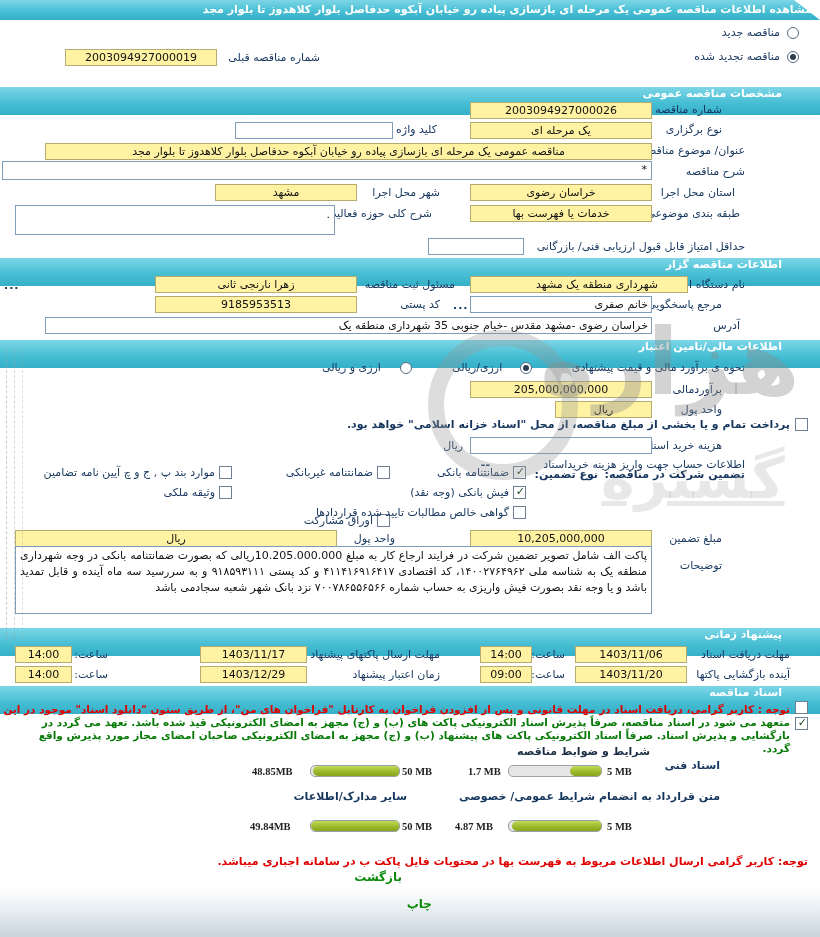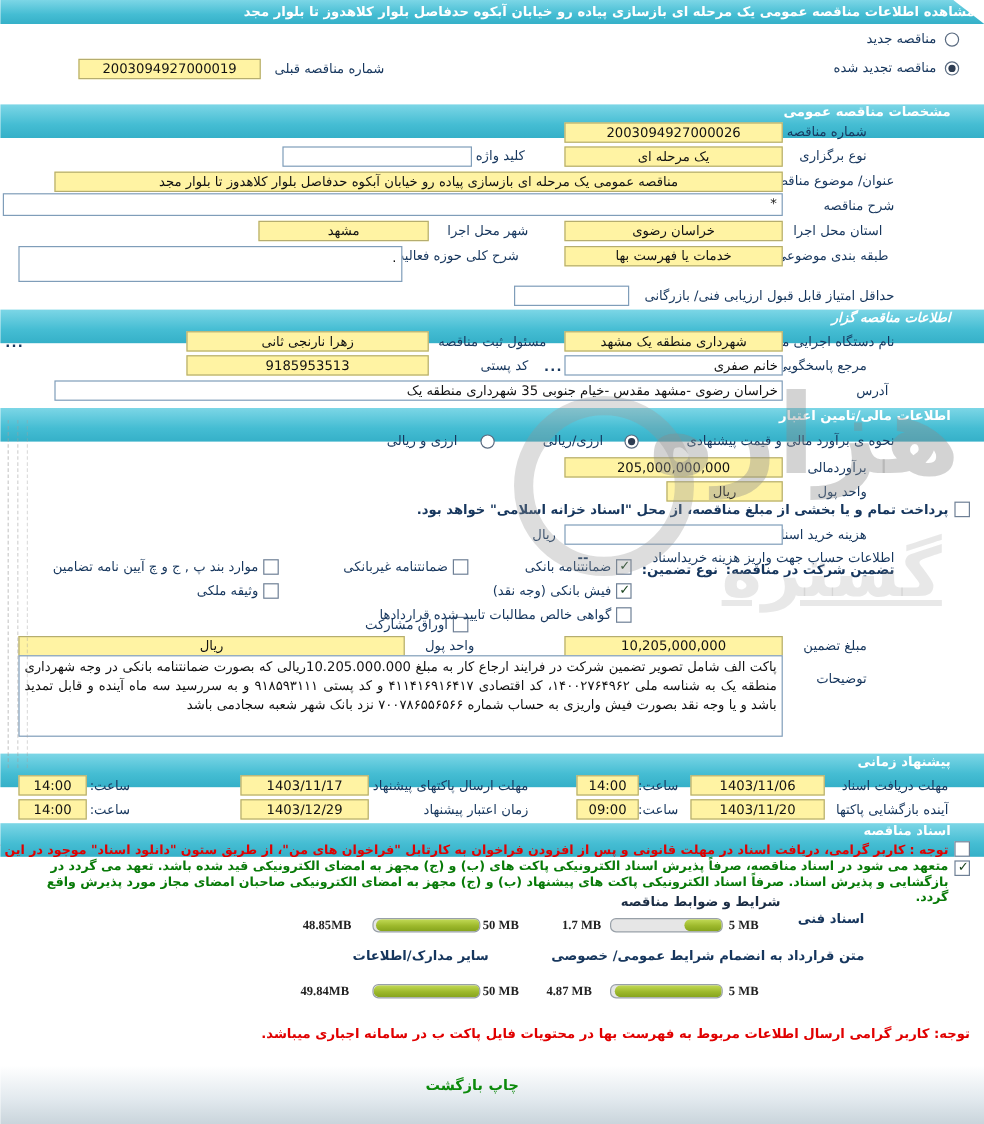--- a/index.html
+++ b/index.html
@@ -7,7 +7,7 @@
         font-family:"DejaVu Sans","Liberation Sans",sans-serif;}
   .secbar{position:absolute;left:0;width:820px;height:28px;line-height:14px;
           background:linear-gradient(180deg,#7cd6e6 0%,#45bdd3 60%,#35b0c8 100%);
-          color:#fff;font-size:11px;font-weight:bold;padding-right:28px;box-sizing:border-box;white-space:nowrap;}
+          color:#fff;font-size:11px;font-weight:bold;padding-right:38px;box-sizing:border-box;white-space:nowrap;}
   .titlebar{position:absolute;left:0;top:0;width:820px;height:20px;line-height:20px;
           background:linear-gradient(180deg,#7cd6e6 0%,#45bdd3 60%,#35b0c8 100%);
           color:#fff;font-size:11px;font-weight:bold;padding-right:8px;box-sizing:border-box;white-space:nowrap;}

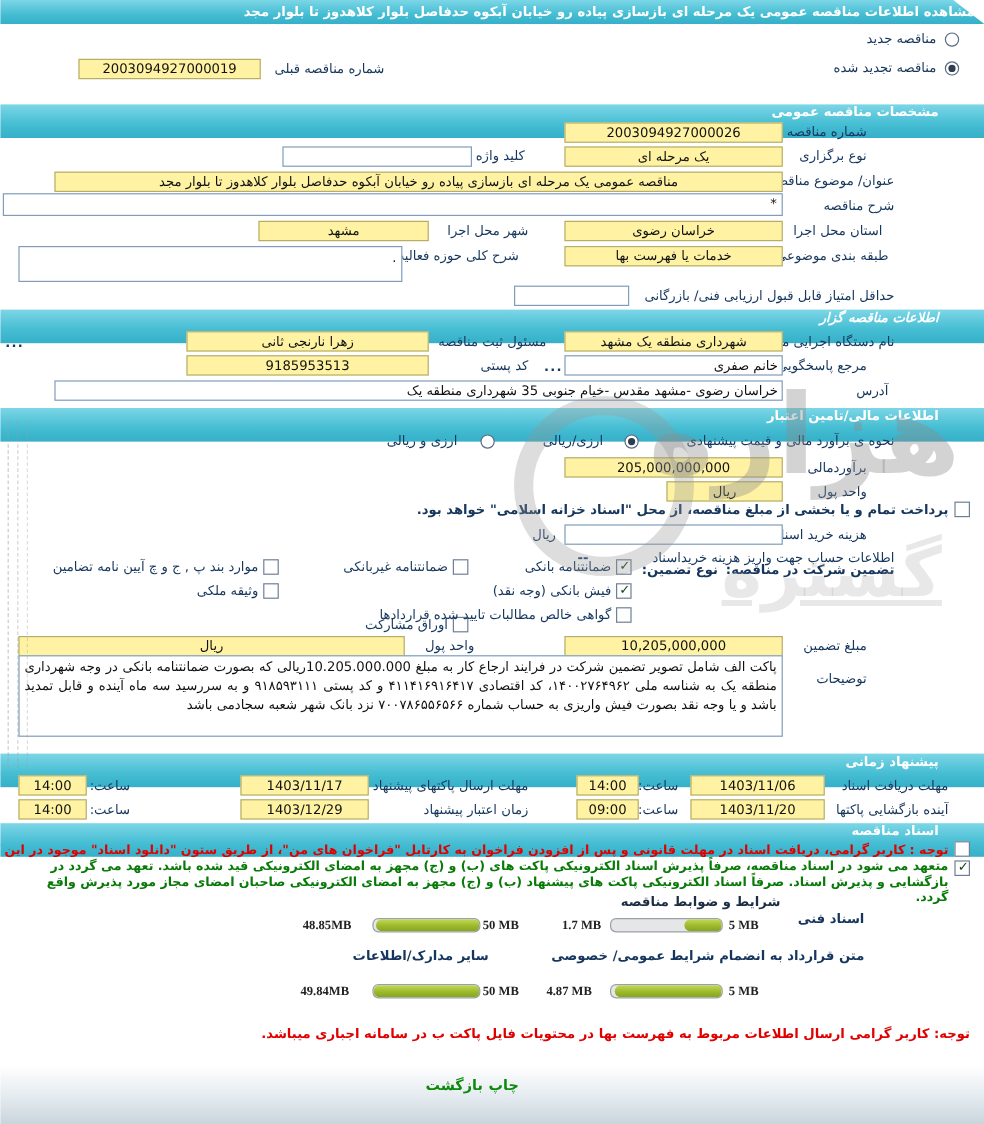--- a/index.html
+++ b/index.html
@@ -84,7 +84,7 @@
   <span class="lbl" style="top:241px;right:75px;">حداقل  امتیاز قابل قبول  ارزیابی  فنی/ بازرگانی</span>
   <div class="wfield" style="left:428px;top:238px;width:88px;"></div>
 
-  <div class="secbar" style="top:258px;font-style:italic;">اطلاعات مناقصه گزار</div>
+  <div class="secbar" style="top:258px;">اطلاعات مناقصه گزار</div>
 
   <span class="lbl" style="top:279px;right:75px;">نام دستگاه  اجرایی  مناقصه گزار</span>
   <div class="yfield" style="left:470px;top:276px;width:180px;">شهرداری منطقه یک مشهد</div>

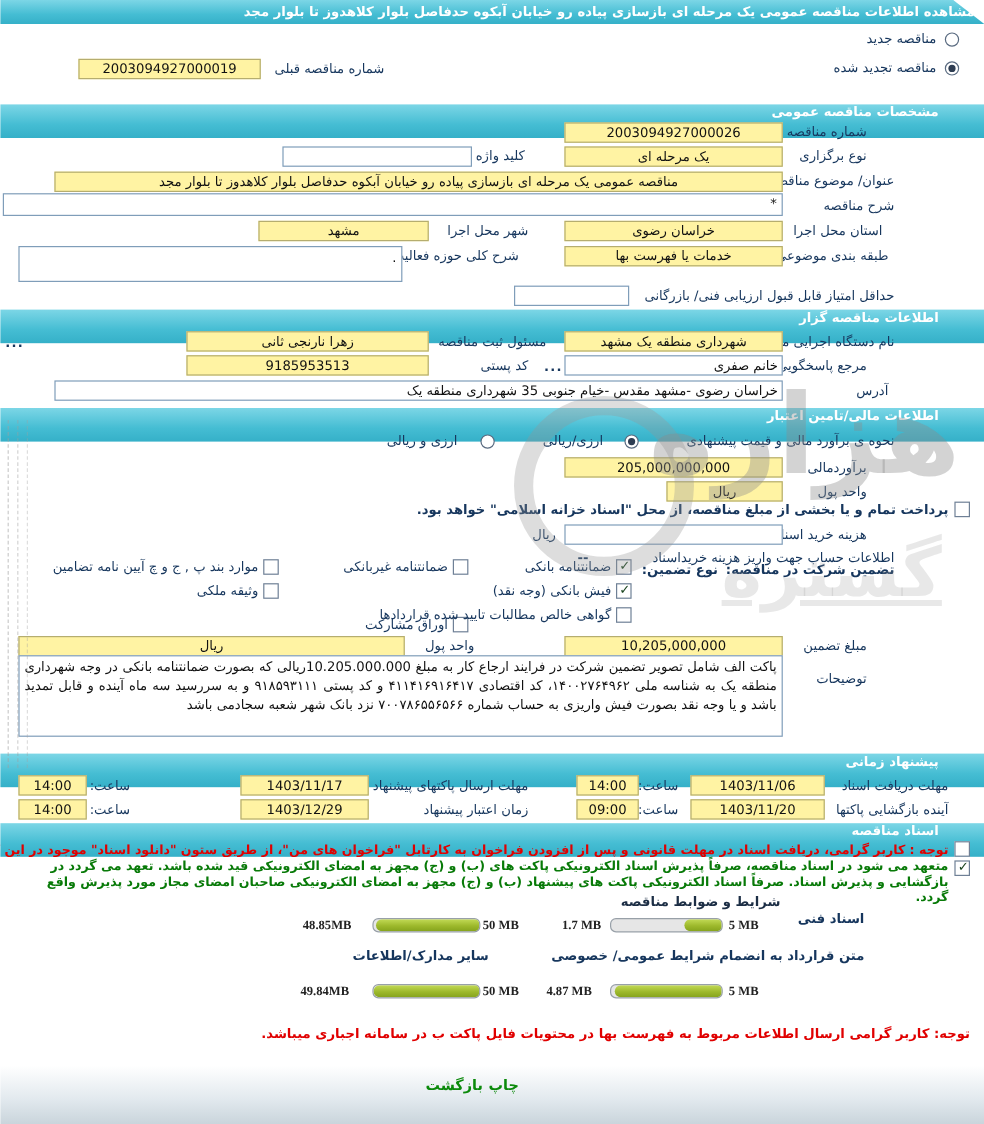--- a/index.html
+++ b/index.html
@@ -87,7 +87,7 @@
   <div class="secbar" style="top:258px;">اطلاعات مناقصه گزار</div>
 
   <span class="lbl" style="top:279px;right:75px;">نام دستگاه  اجرایی  مناقصه گزار</span>
-  <div class="yfield" style="left:470px;top:276px;width:180px;">شهرداری منطقه یک مشهد</div>
+  <div class="yfield" style="left:470px;top:276px;width:180px;padding-left:36px;">شهرداری منطقه یک مشهد</div>
   <span class="lbl" style="top:279px;right:365px;">مسئول ثبت  مناقصه</span>
   <div class="yfield" style="left:155px;top:276px;width:200px;">زهرا نارنجی ثانی</div>
   <span class="dots" style="top:279px;left:4px;">...</span>

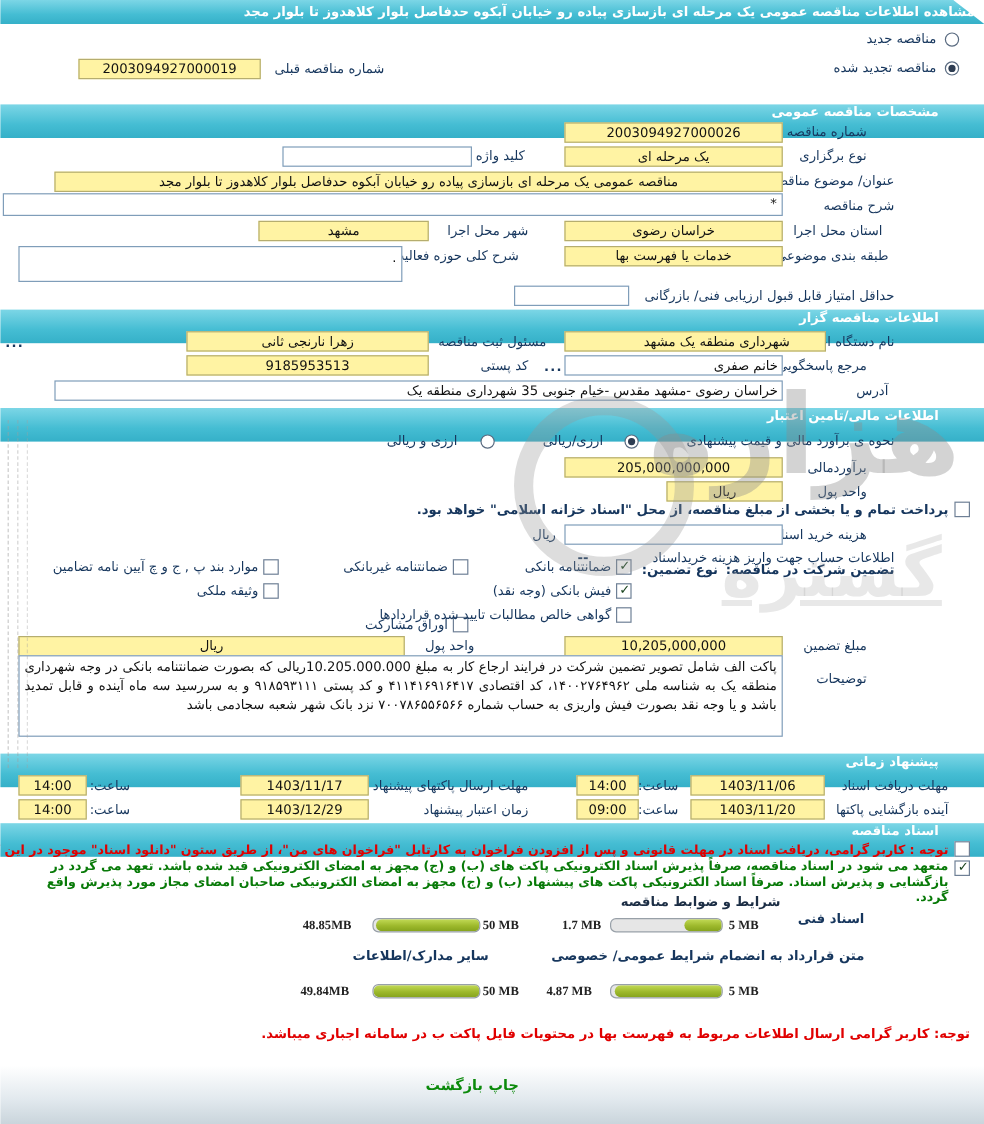--- a/index.html
+++ b/index.html
@@ -227,7 +227,7 @@
 
   <div class="footband"></div>
   <span class="link" style="top:897px;right:388px;">چاپ</span>
-  <span class="link" style="top:897px;right:418px;margin-left:16px;">بازگشت</span>
+  <span class="link" style="top:870px;right:418px;margin-left:16px;">بازگشت</span>
 
   <div class="wm" style="left:428px;top:330px;width:118px;height:118px;border:16px solid rgba(150,150,150,.32);border-radius:50%;"></div>
   <div class="wm" style="left:540px;top:312px;font-size:92px;font-weight:bold;color:rgba(140,140,140,.38);line-height:1.1;">هزاره</div>

